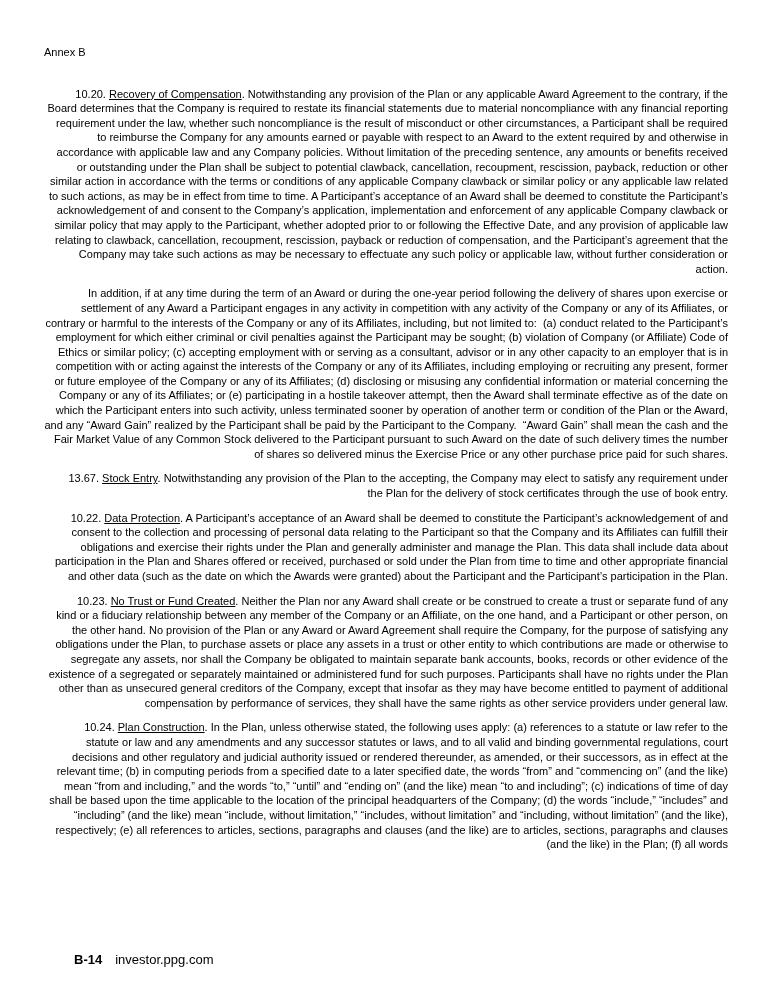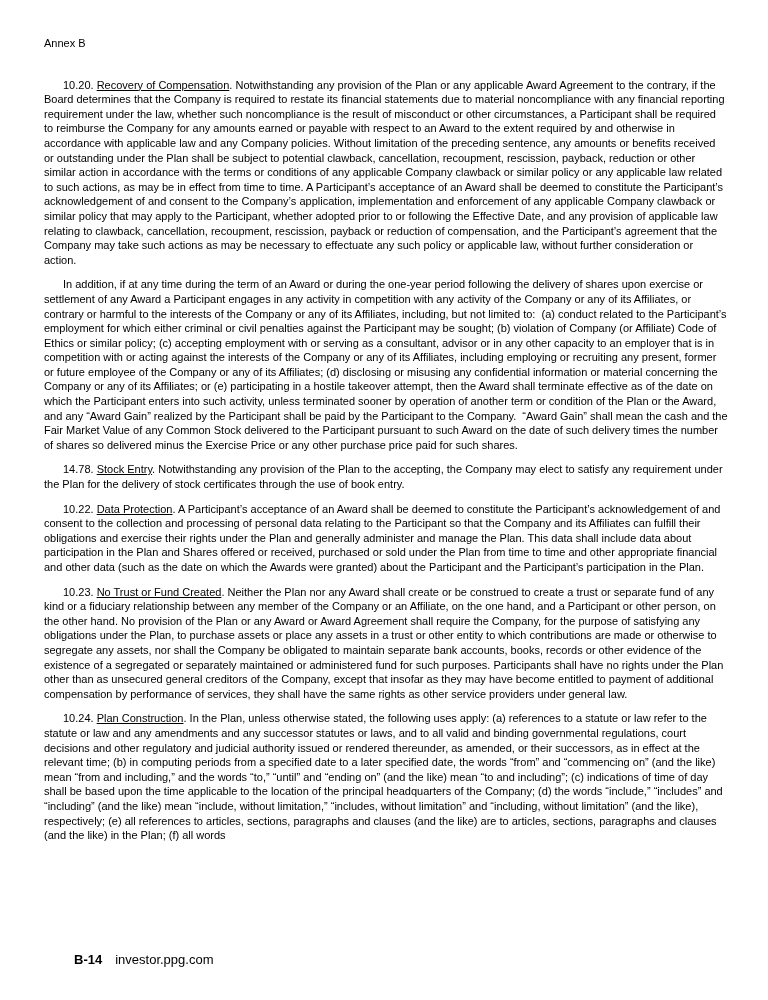--- a/index.html
+++ b/index.html
@@ -25,7 +25,7 @@
     width: 684px;
   }
   .annex-label {
-    margin: 0 0 27px 0;
+    margin: 9px 0 27px 0;
   }
   p.para {
     margin: 0 0 10px 0;

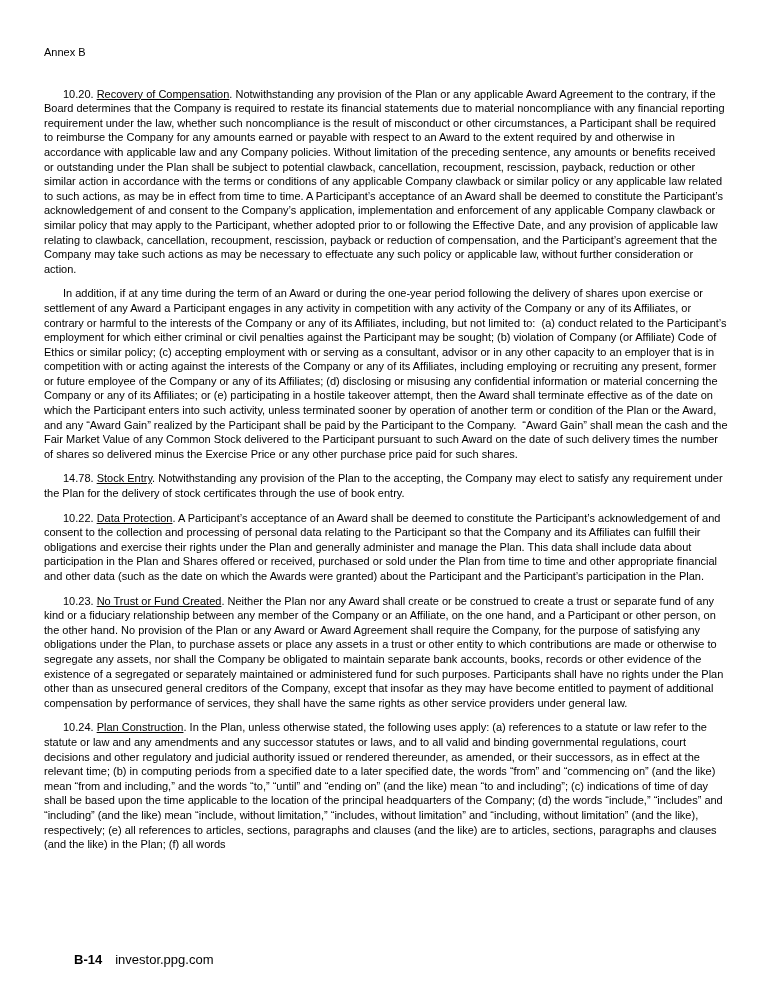--- a/index.html
+++ b/index.html
@@ -30,7 +30,7 @@
   p.para {
     margin: 0 0 10px 0;
     text-indent: 19px;
-    text-align: left;
+    text-align: right;
   }
   p.para span {
     white-space: pre-wrap;

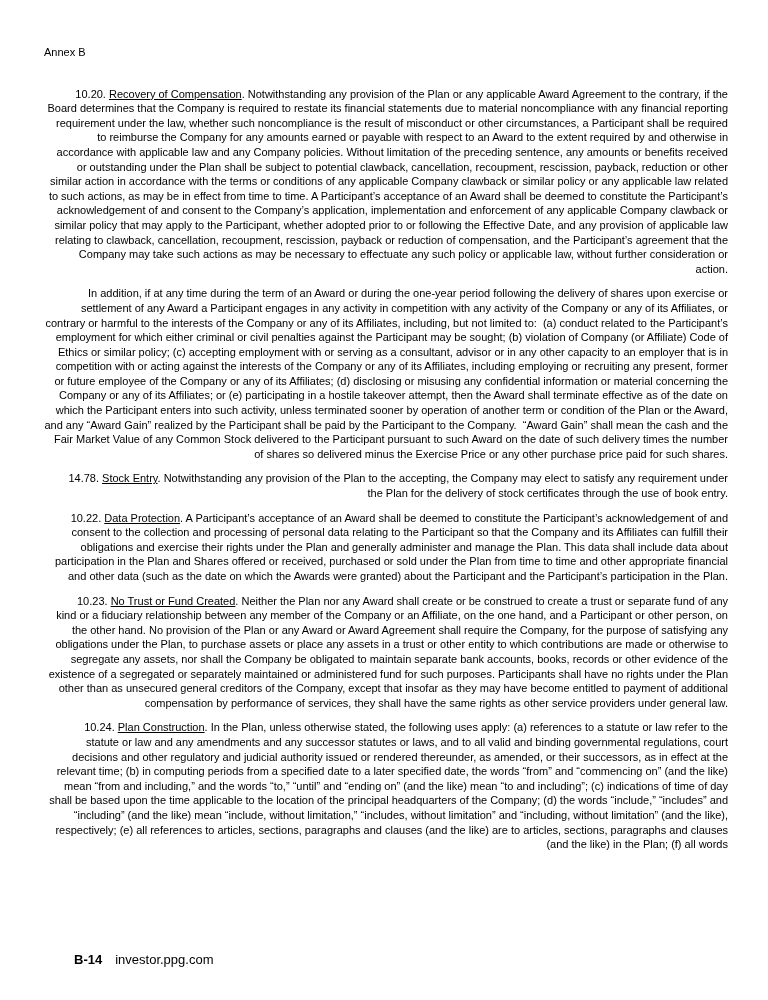--- a/index.html
+++ b/index.html
@@ -61,7 +61,7 @@
 
     <p class="para"><span>In addition, if at any time during the term of an Award or during the one-year period following the delivery of shares upon exercise or settlement of any Award a Participant engages in any activity in competition with any activity of the Company or any of its Affiliates, or contrary or harmful to the interests of the Company or any of its Affiliates, including, but not limited to:  (a) conduct related to the Participant’s employment for which either criminal or civil penalties against the Participant may be sought; (b) violation of Company (or Affiliate) Code of Ethics or similar policy; (c) accepting employment with or serving as a consultant, advisor or in any other capacity to an employer that is in competition with or acting against the interests of the Company or any of its Affiliates, including employing or recruiting any present, former or future employee of the Company or any of its Affiliates; (d) disclosing or misusing any confidential information or material concerning the Company or any of its Affiliates; or (e) participating in a hostile takeover attempt, then the Award shall terminate effective as of the date on which the Participant enters into such activity, unless terminated sooner by operation of another term or condition of the Plan or the Award, and any “Award Gain” realized by the Participant shall be paid by the Participant to the Company.  “Award Gain” shall mean the cash and the Fair Market Value of any Common Stock delivered to the Participant pursuant to such Award on the date of such delivery times the number of shares so delivered minus the Exercise Price or any other purchase price paid for such shares.</span></p>
 
-    <p class="para"><span>14.78. </span><span class="sec-title">Stock Entry</span><span>. Notwithstanding any provision of the Plan to the accepting, the Company may elect to satisfy any requirement under the Plan for the delivery of stock certificates through the use of book entry.</span></p>
+    <p class="para"><span>13.67. </span><span class="sec-title">Stock Entry</span><span>. Notwithstanding any provision of the Plan to the accepting, the Company may elect to satisfy any requirement under the Plan for the delivery of stock certificates through the use of book entry.</span></p>
 
     <p class="para"><span>10.22. </span><span class="sec-title">Data Protection</span><span>. A Participant’s acceptance of an Award shall be deemed to constitute the Participant’s acknowledgement of and consent to the collection and processing of personal data relating to the Participant so that the Company and its Affiliates can fulfill their obligations and exercise their rights under the Plan and generally administer and manage the Plan. This data shall include data about participation in the Plan and Shares offered or received, purchased or sold under the Plan from time to time and other appropriate financial and other data (such as the date on which the Awards were granted) about the Participant and the Participant’s participation in the Plan.</span></p>
 

